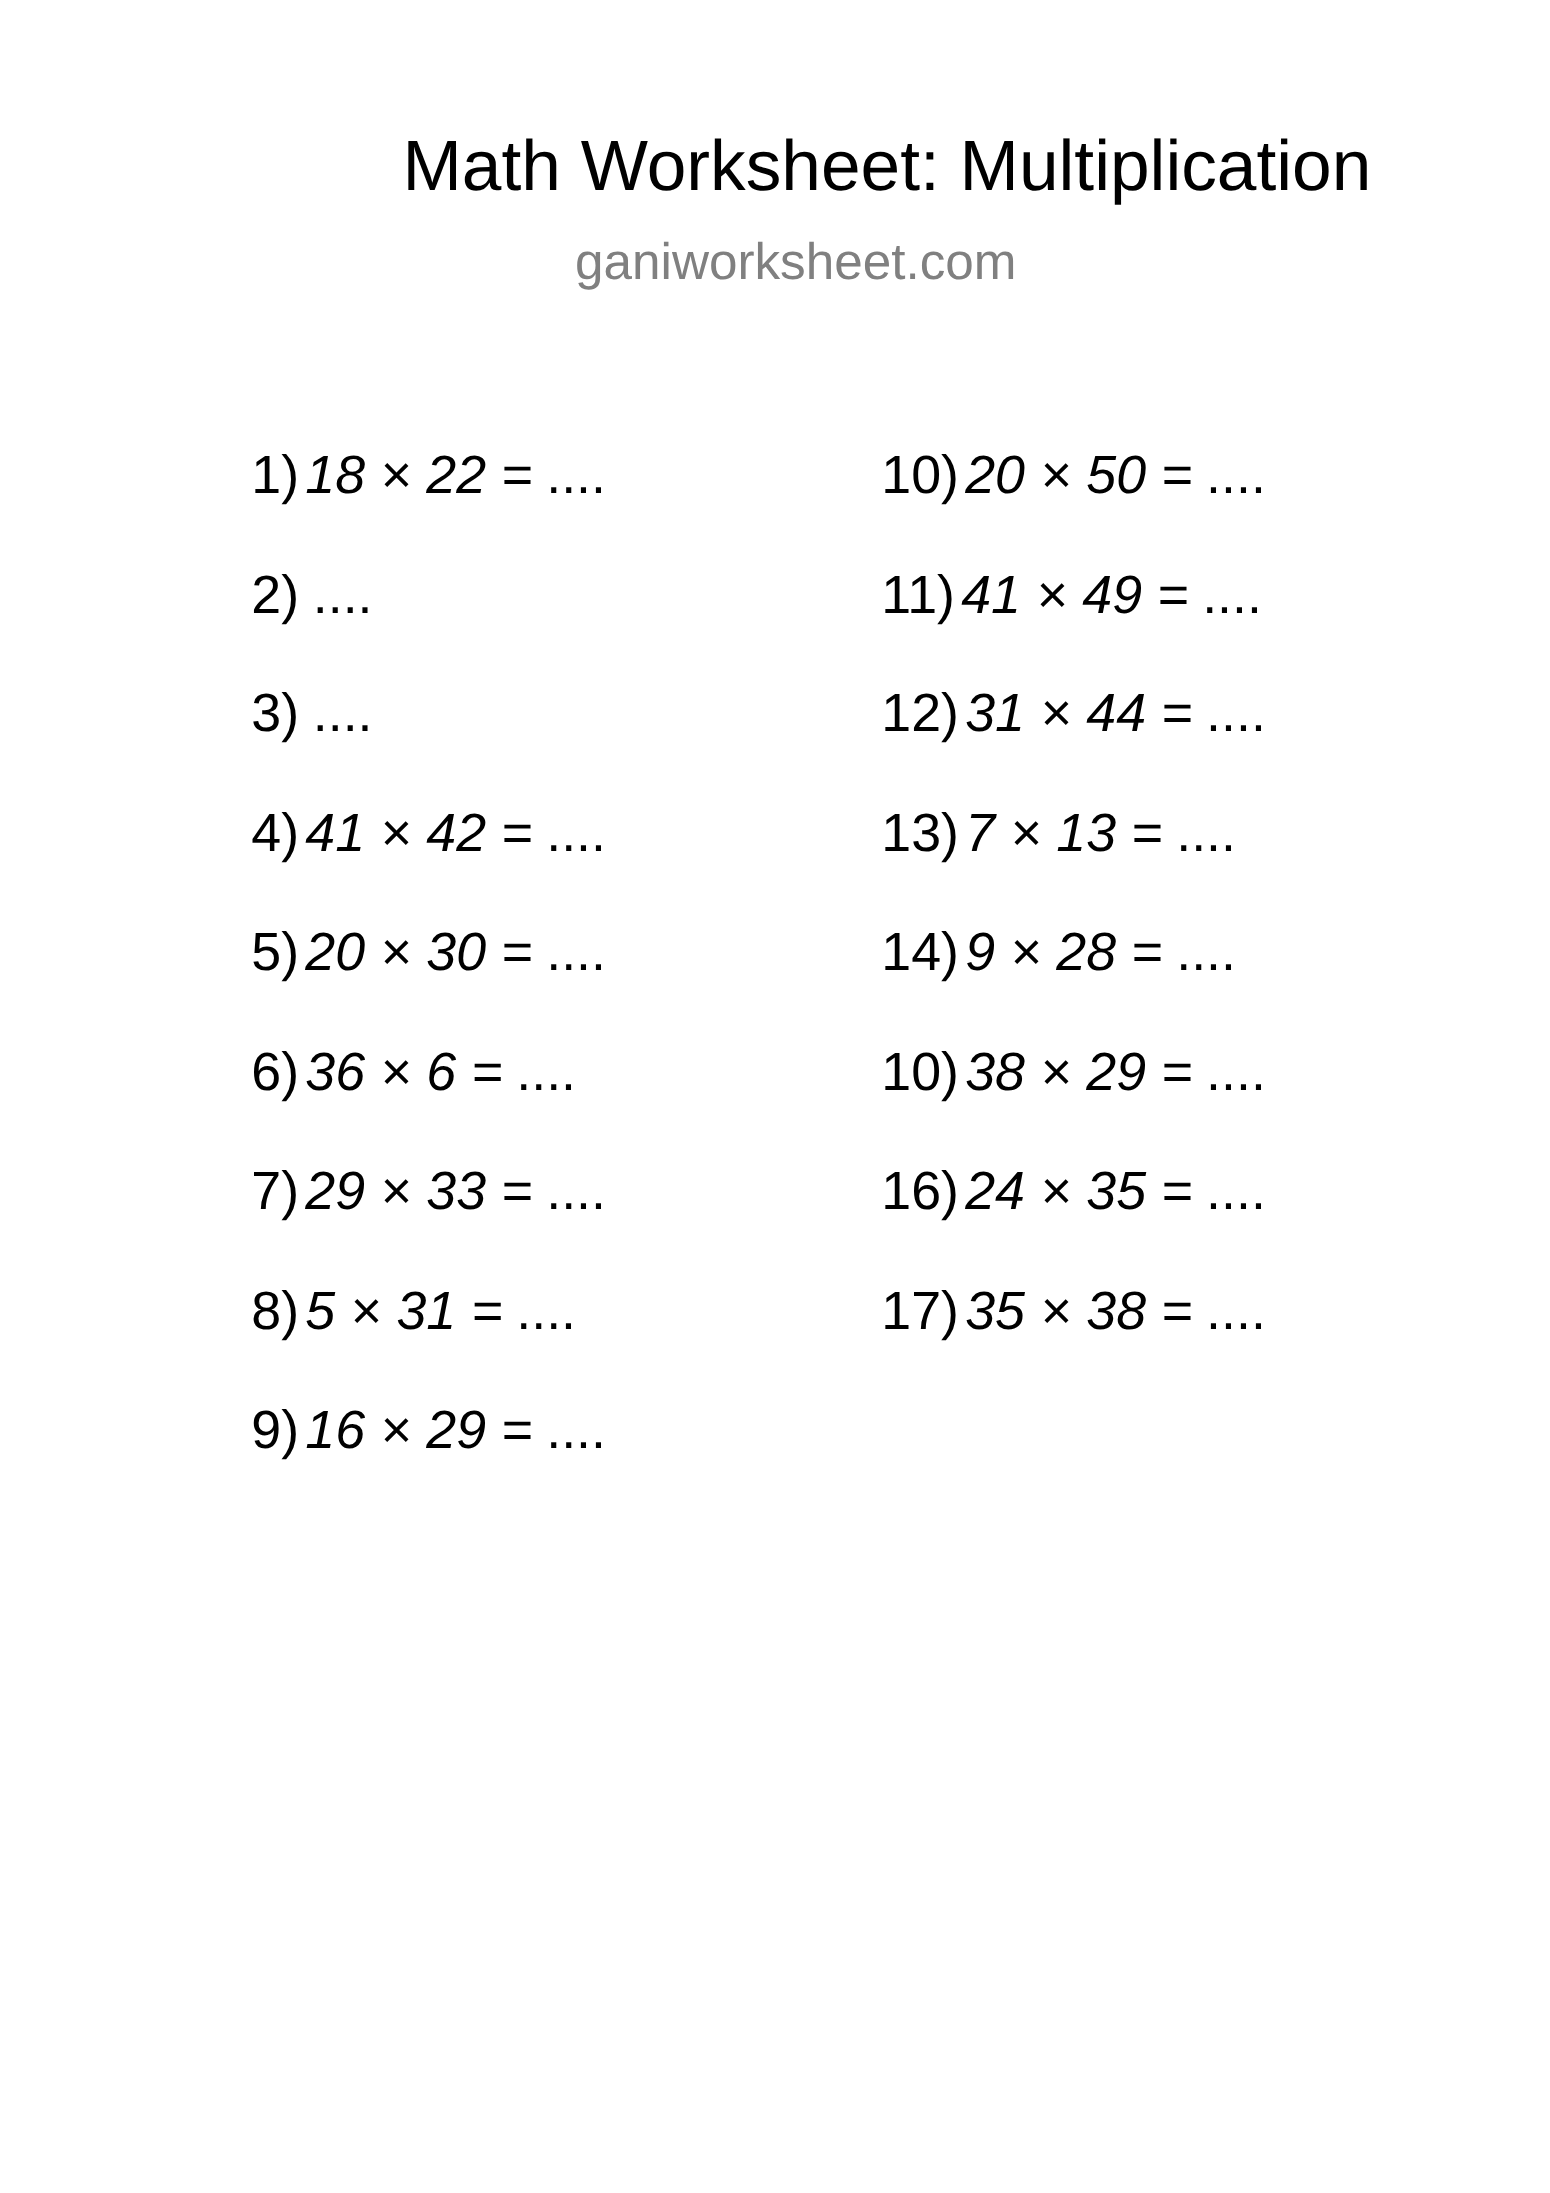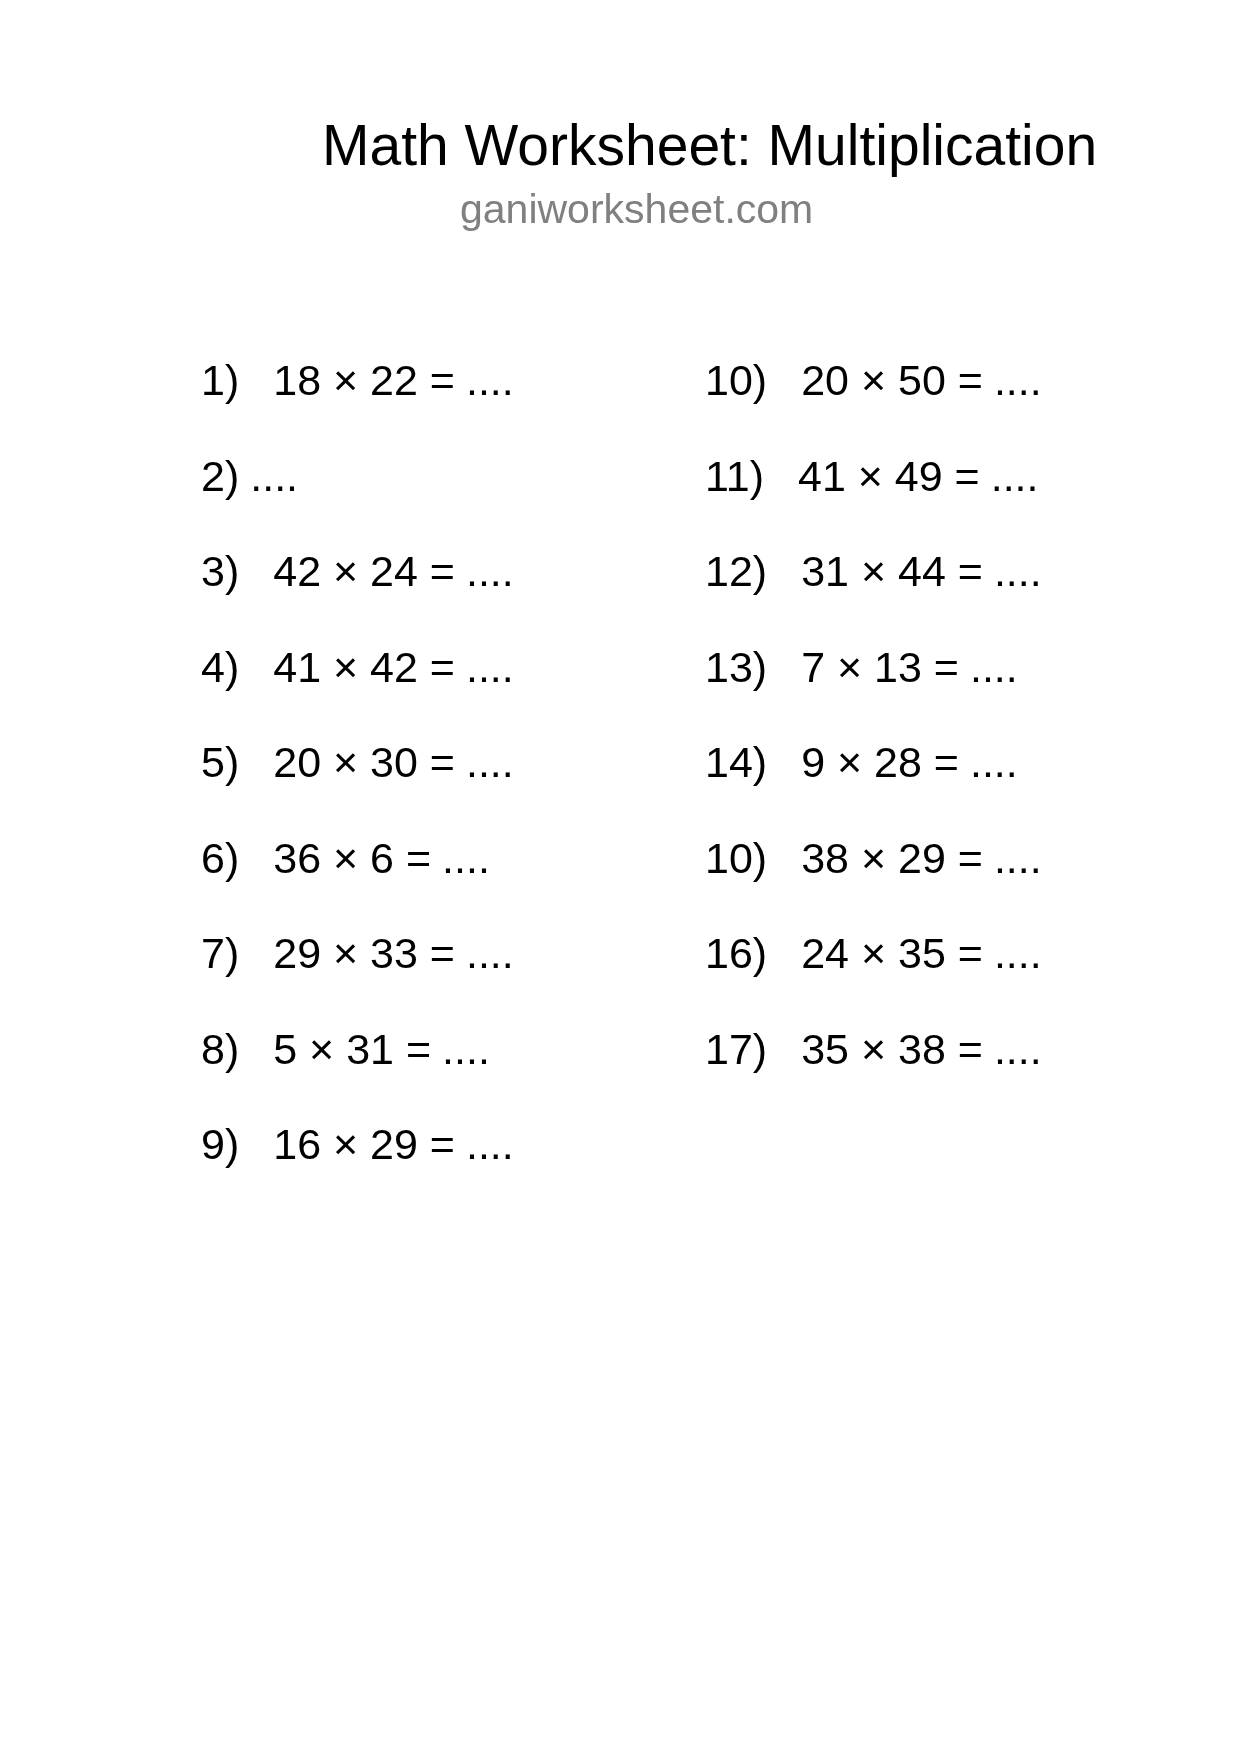--- a/index.html
+++ b/index.html
@@ -23,7 +23,6 @@
       line-height: 70px;
       white-space: nowrap;
       color: #000000;
-      margin-top: 12px;
     }
     .subtitle {
       position: absolute;

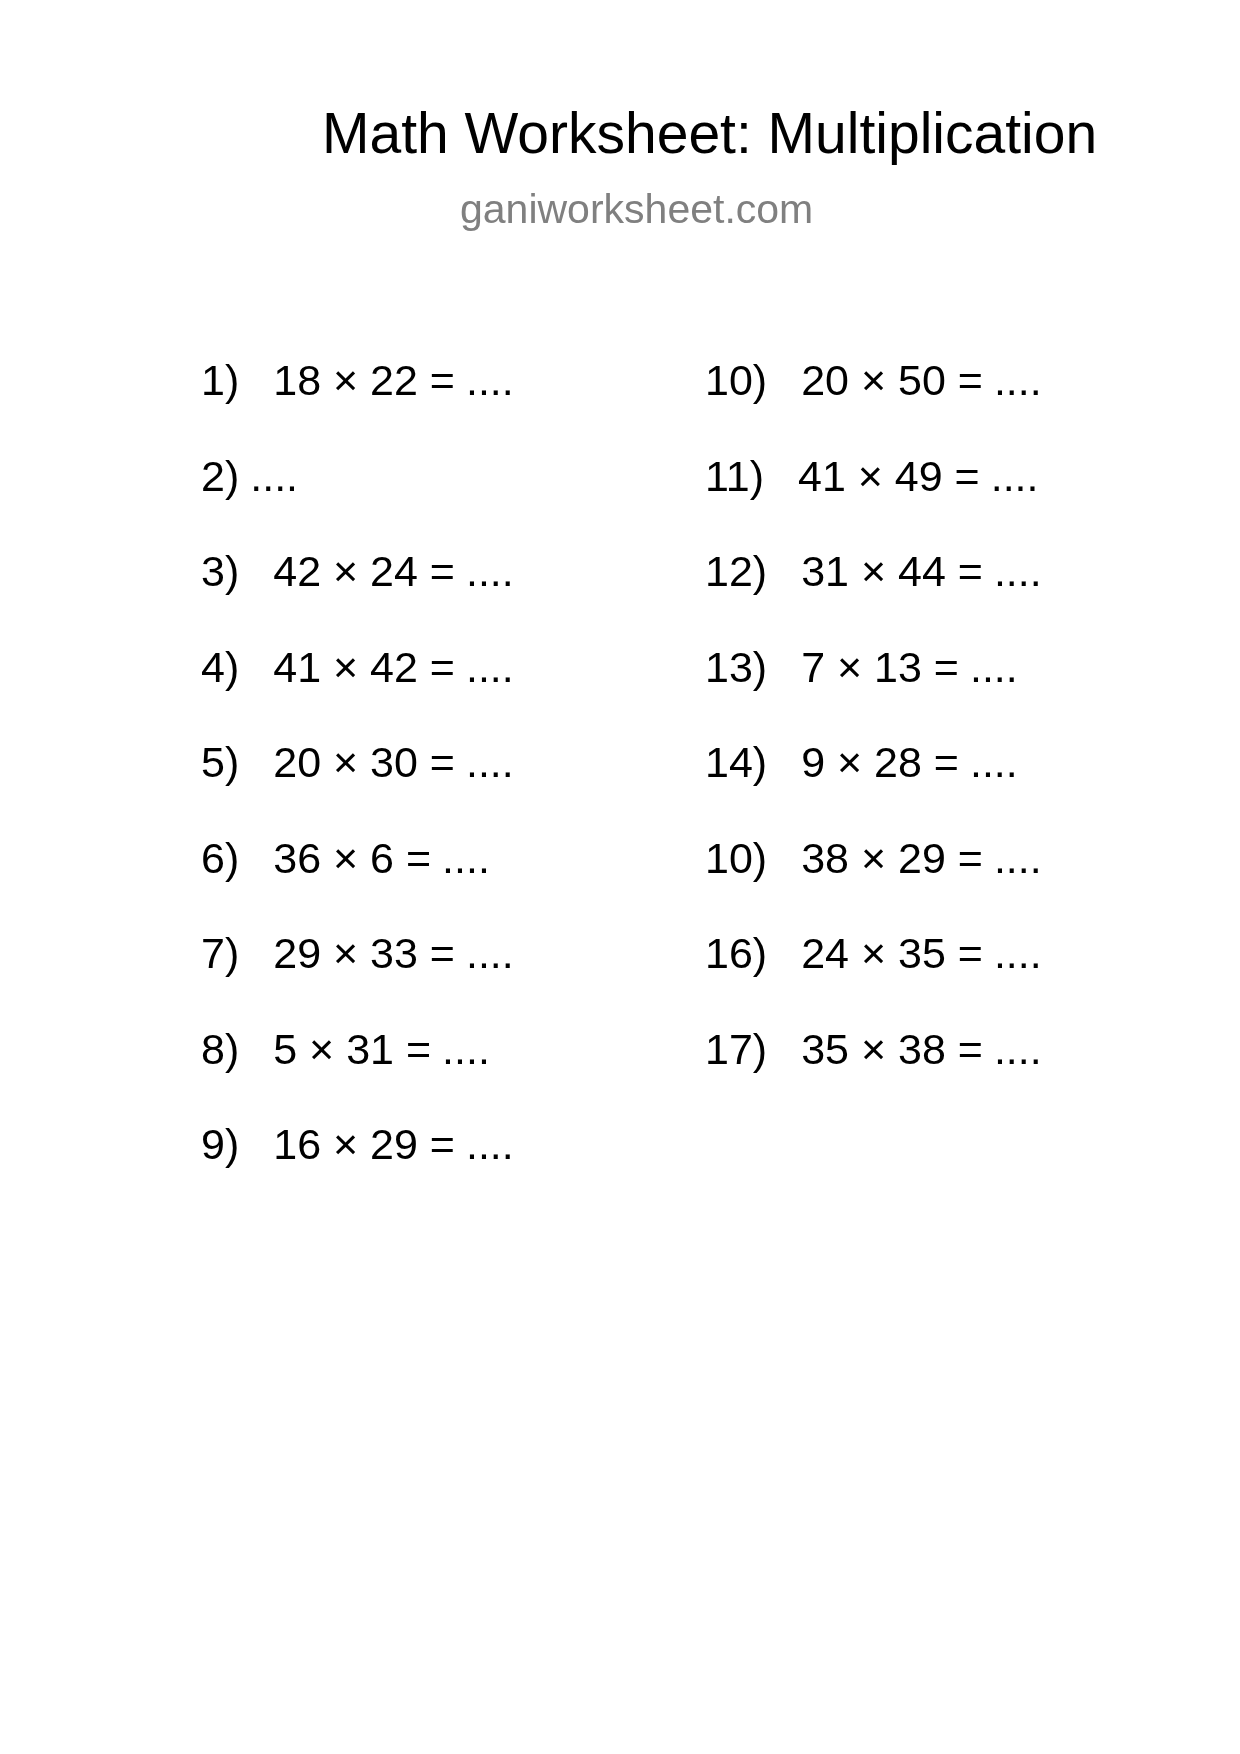--- a/index.html
+++ b/index.html
@@ -52,7 +52,8 @@
     }
     .expr {
       display: inline-block;
-      margin-left: 34px;
+      margin-left: 5px;
+      font-style: italic;
     }
     .answer {
       display: inline-block;

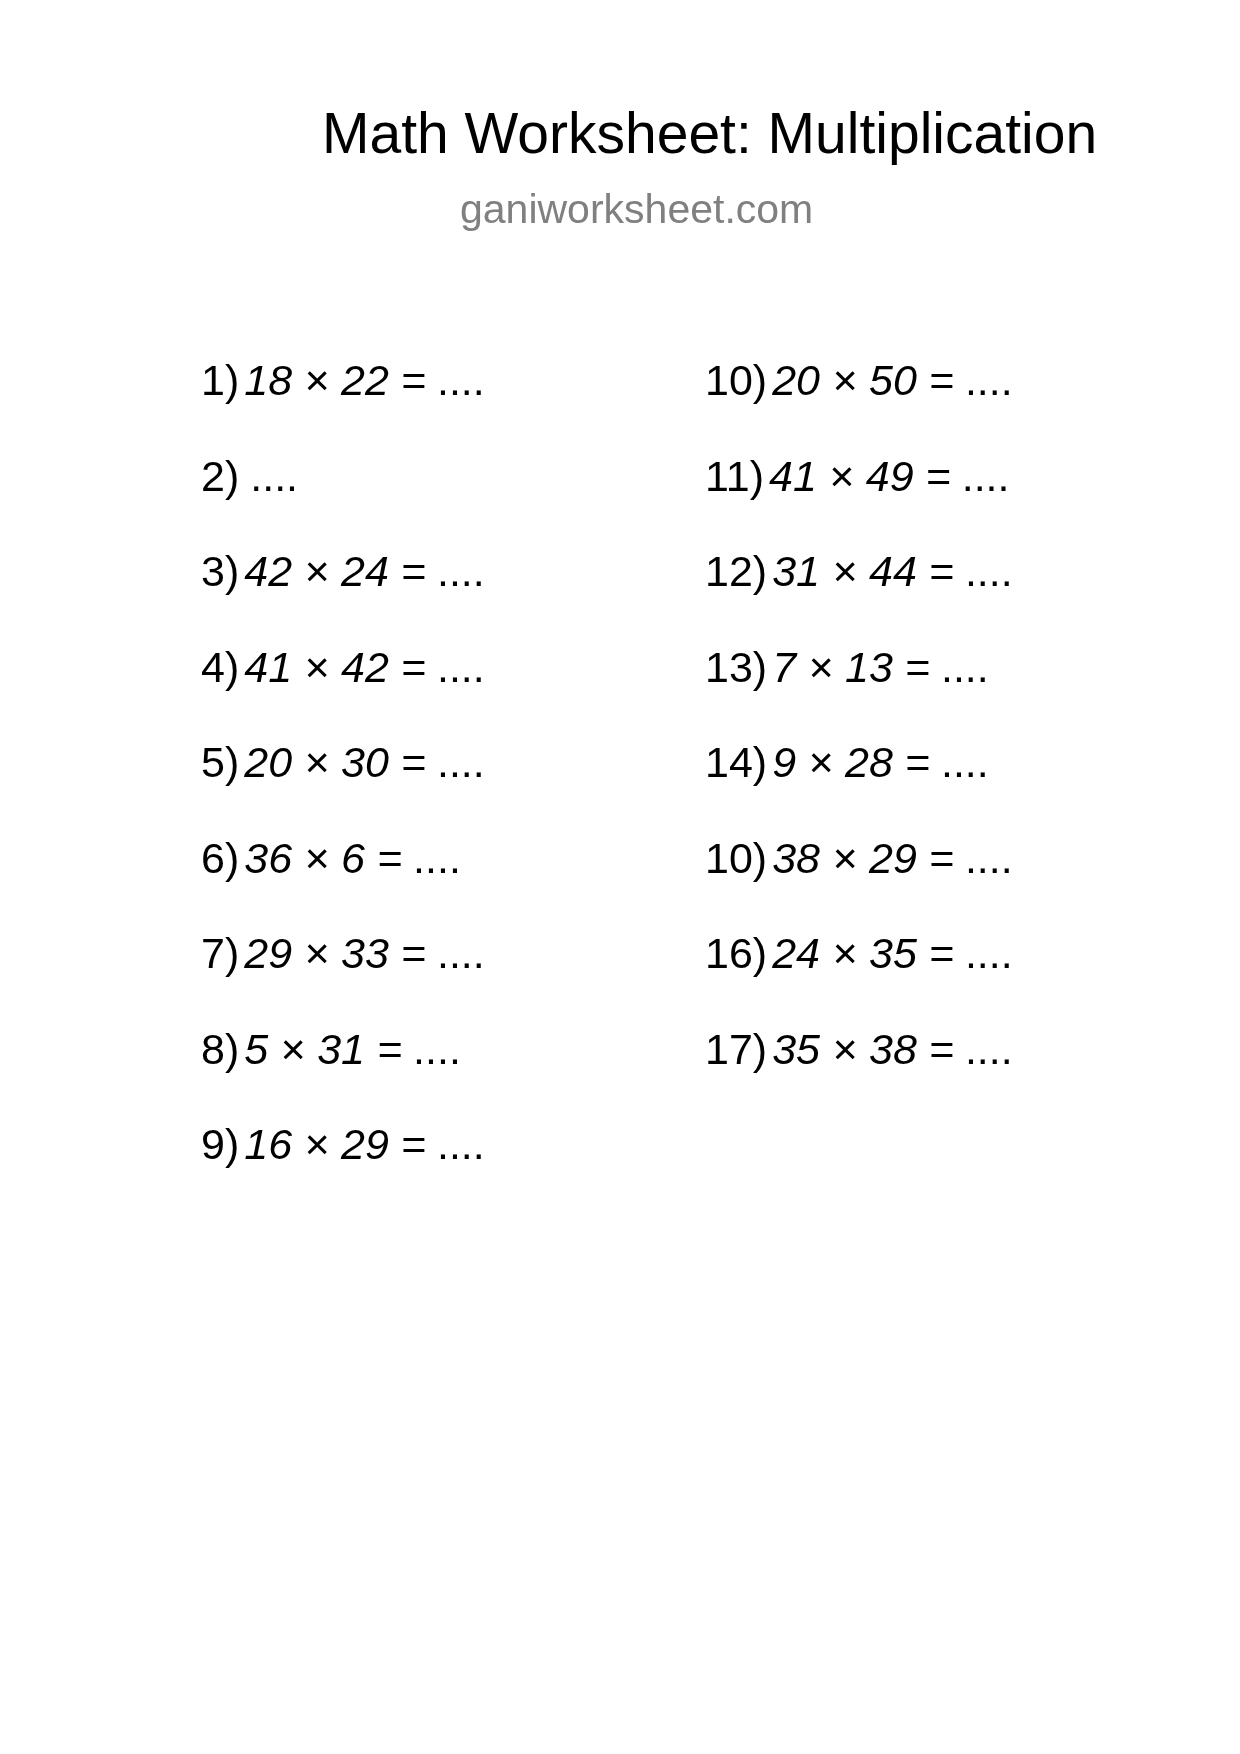--- a/index.html
+++ b/index.html
@@ -78,7 +78,6 @@
   </div>
   <div class="problem">
     <span class="num">3)</span>
-    <span class="expr">42 × 24 =</span>
     <span class="answer">....</span>
   </div>
   <div class="problem">

